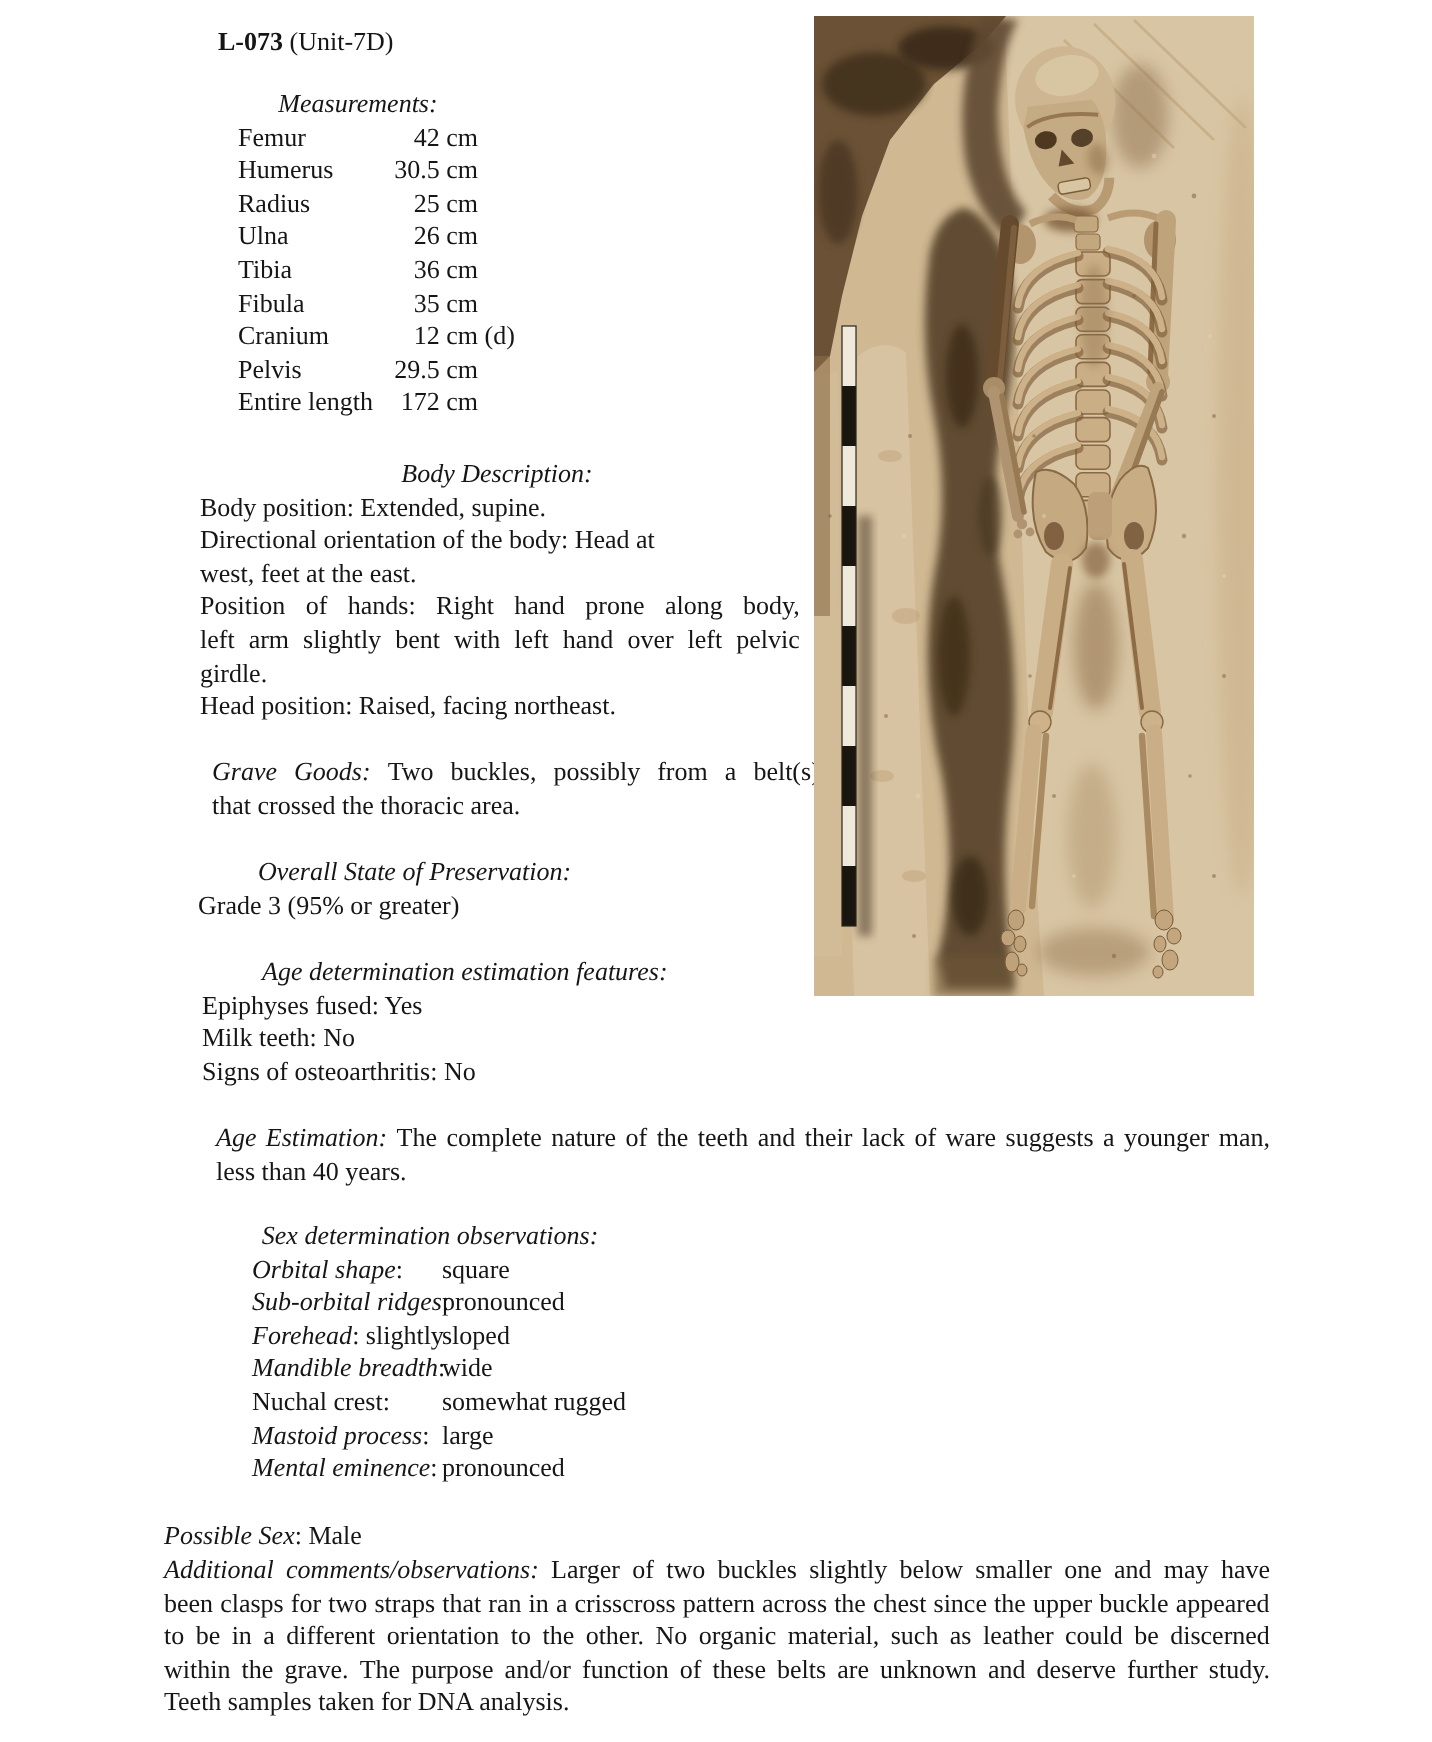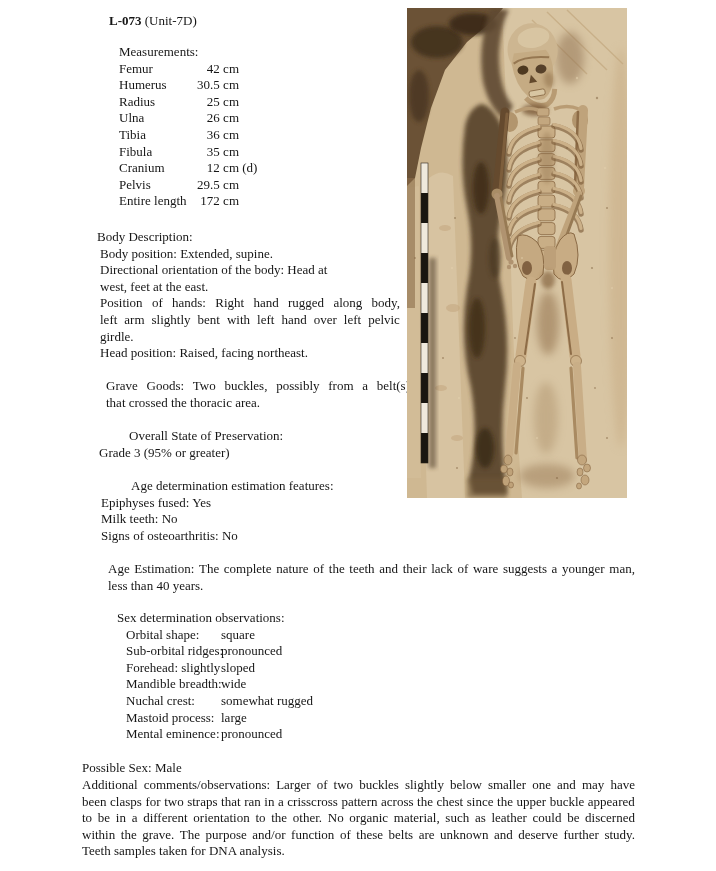--- a/index.html
+++ b/index.html
@@ -9,7 +9,7 @@
     font-size:13px;line-height:16.6px;color:#161616;overflow:hidden;
   }
   .sec{position:absolute;}
-  .it{}
+  .it{font-style:italic;text-align:center;}
   .b{font-weight:bold;}
   .pline{white-space:nowrap;}
   .pline.j{display:flex;justify-content:space-between;white-space:normal;}

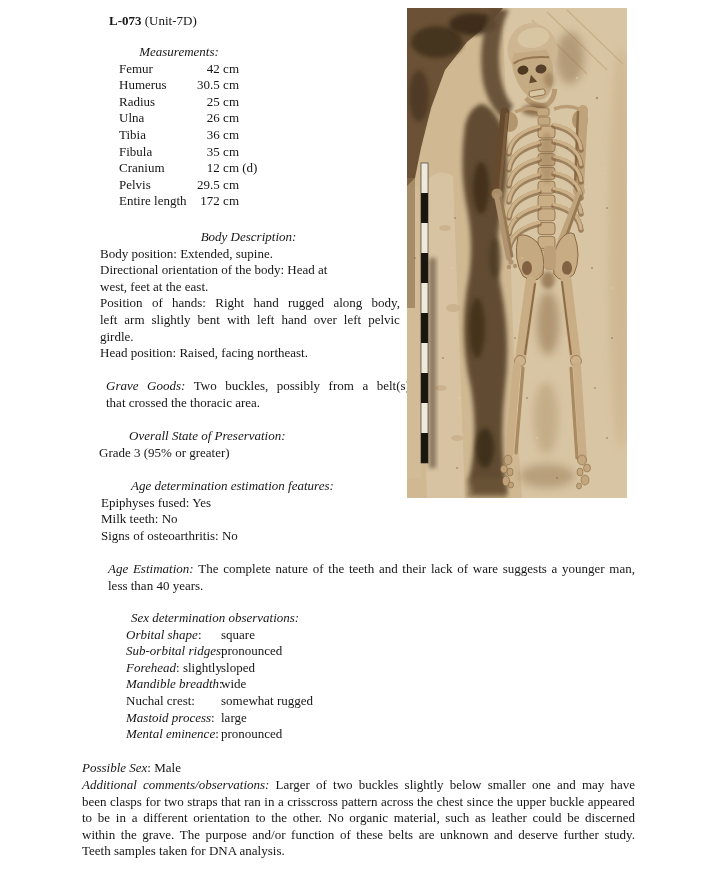--- a/index.html
+++ b/index.html
@@ -111,7 +111,7 @@
           <span>hands:</span>
           <span>Right</span>
           <span>hand</span>
-          <span>rugged</span>
+          <span>prone</span>
           <span>along</span>
           <span>body,</span>
         </div>

